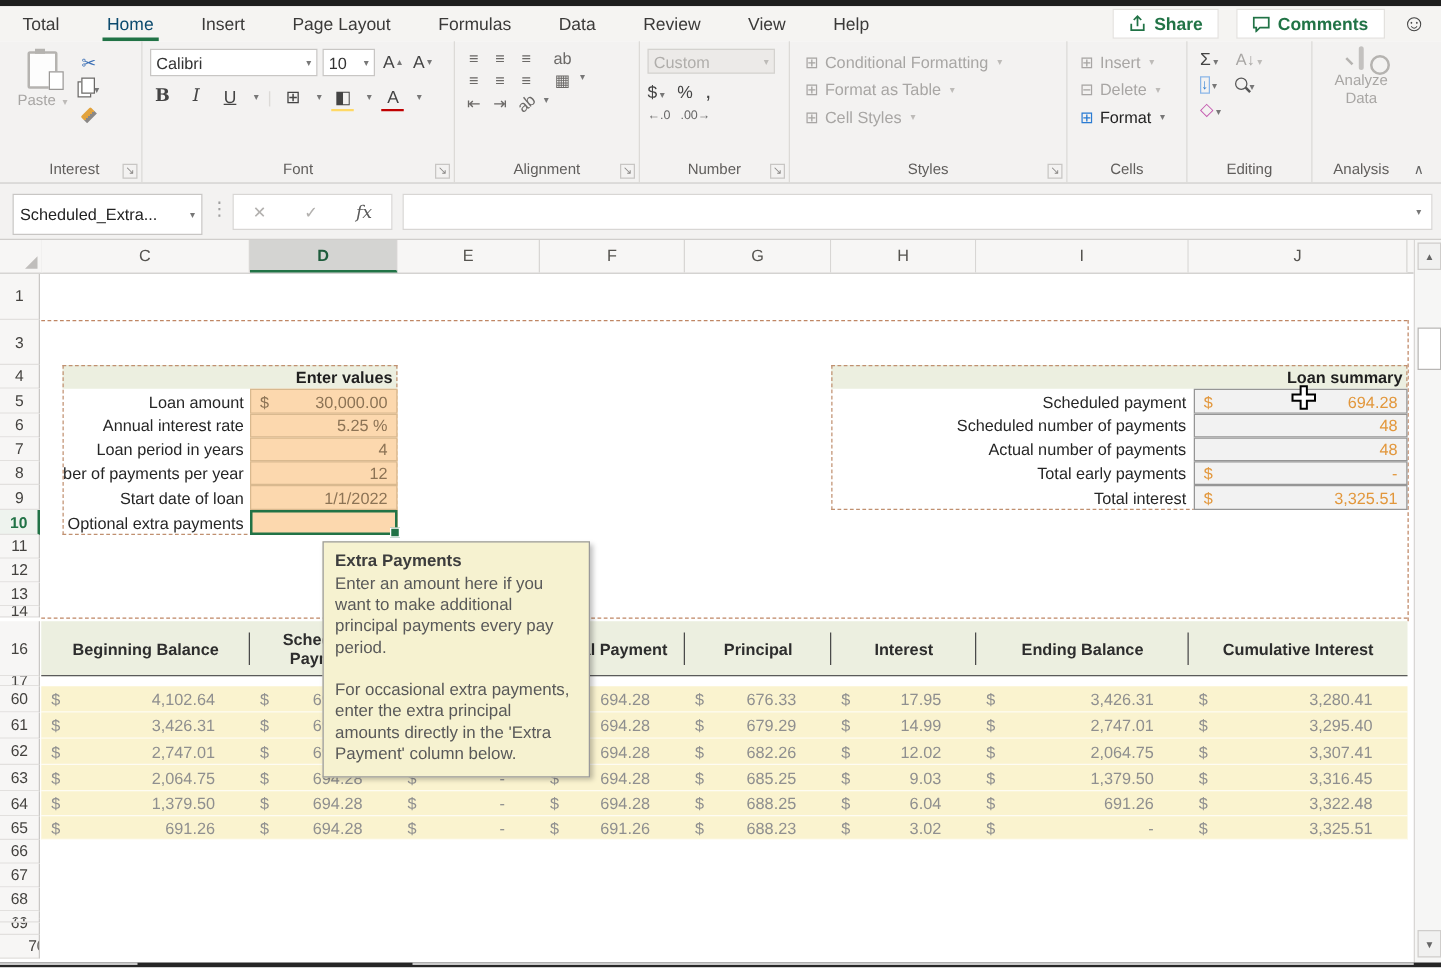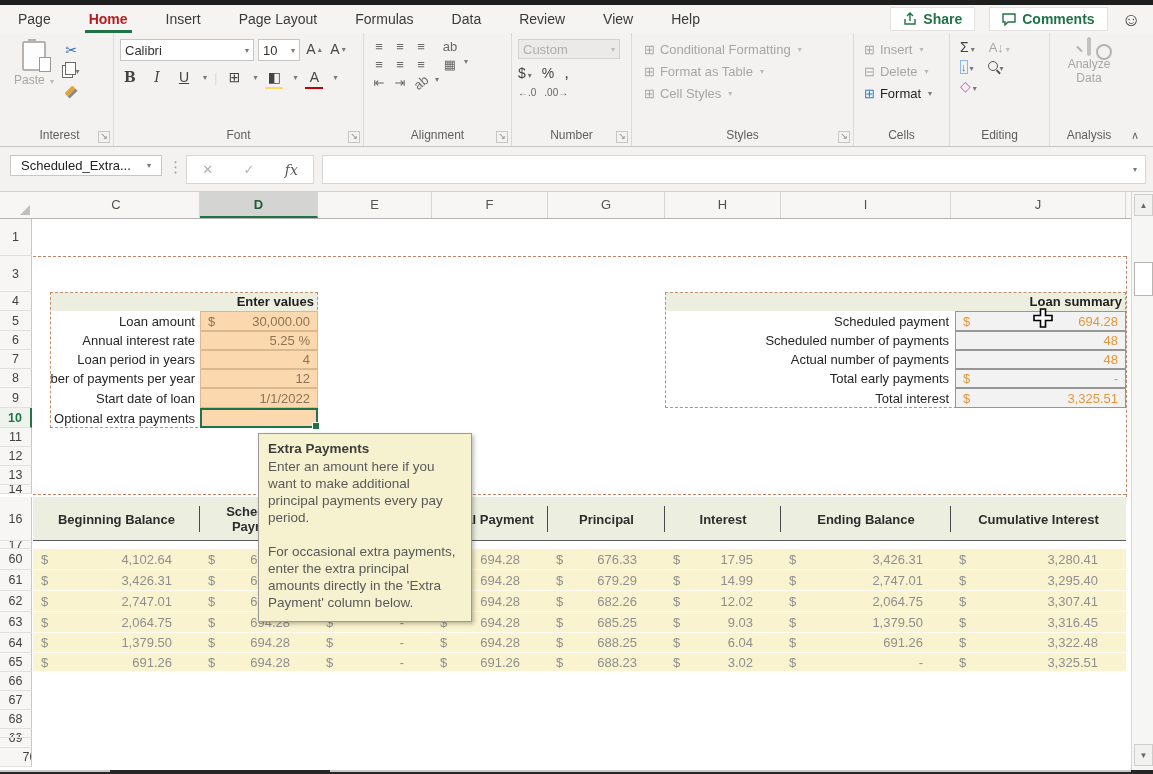--- a/index.html
+++ b/index.html
@@ -128,7 +128,7 @@
   <div class="abs topstrip"></div>
 
   <div class="abs tabbar">
-    <span class="tab">Page</span>
+    <span class="tab">Total</span>
     <span class="tab active">Home</span>
     <span class="tab">Insert</span>
     <span class="tab">Page Layout</span>

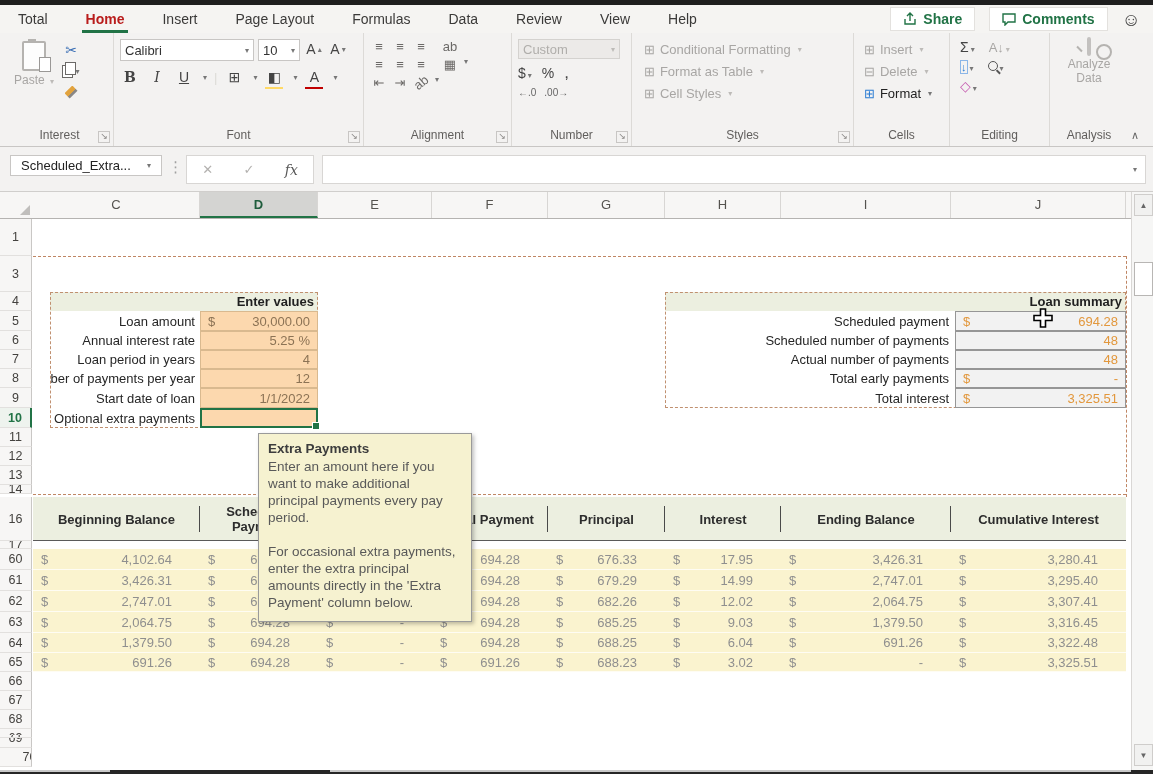--- a/index.html
+++ b/index.html
@@ -11,7 +11,7 @@
   .tabbar{left:0;top:5px;width:1153px;height:28px;background:#f5f4f2;display:flex;align-items:center;
           padding-left:16px;box-sizing:border-box;gap:34px;font-size:14px;color:#3b3a39}
   .tab{cursor:default;padding:4px 2px;position:relative;white-space:nowrap}
-  .tab.active{font-weight:bold;color:#b91c1c}
+  .tab.active{font-weight:normal;color:#0c4a6e}
   .tab.active::after{content:"";position:absolute;left:-2px;right:-2px;bottom:-2px;height:3px;background:#217346}
   .tab-right{margin-left:auto;display:flex;align-items:center;gap:14px;padding-right:12px}
   .pill{display:flex;align-items:center;gap:6px;background:#fff;border:1px solid #e3e1de;

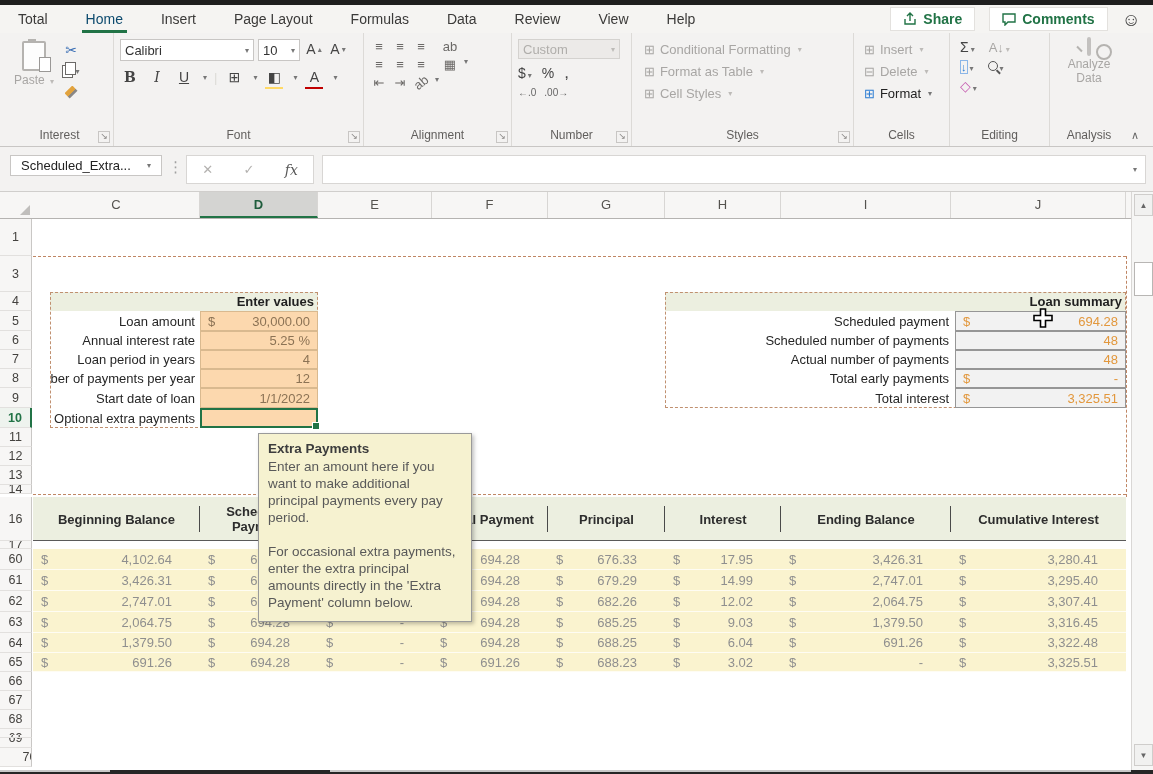--- a/index.html
+++ b/index.html
@@ -58,8 +58,8 @@
   .sitem{display:flex;align-items:center;gap:5px;height:20px;font-size:13px}
   
   .fbar{left:0;top:147px;width:1153px;height:45px;background:#f3f2f1;border-bottom:1px solid #d0cecc;box-sizing:border-box}
-  .namebox{left:10px;top:155px;width:152px;height:21px;background:#fff;border:1px solid #c8c6c4;
-           display:flex;align-items:center;justify-content:space-between;padding:0 10px;box-sizing:border-box;font-size:13px;color:#222}
+  .namebox{left:10px;top:155px;width:152px;height:33px;background:#fff;border:1px solid #c8c6c4;
+           display:flex;align-items:center;justify-content:space-between;padding:0 5px;box-sizing:border-box;font-size:13px;color:#222}
   .fdots{left:168px;top:158px;color:#a0a0a0;font-size:15px}
   .fbtns{left:186px;top:155px;width:128px;height:29px;background:#fff;border:1px solid #d8d6d4;display:flex;
          align-items:center;justify-content:space-around;box-sizing:border-box}

